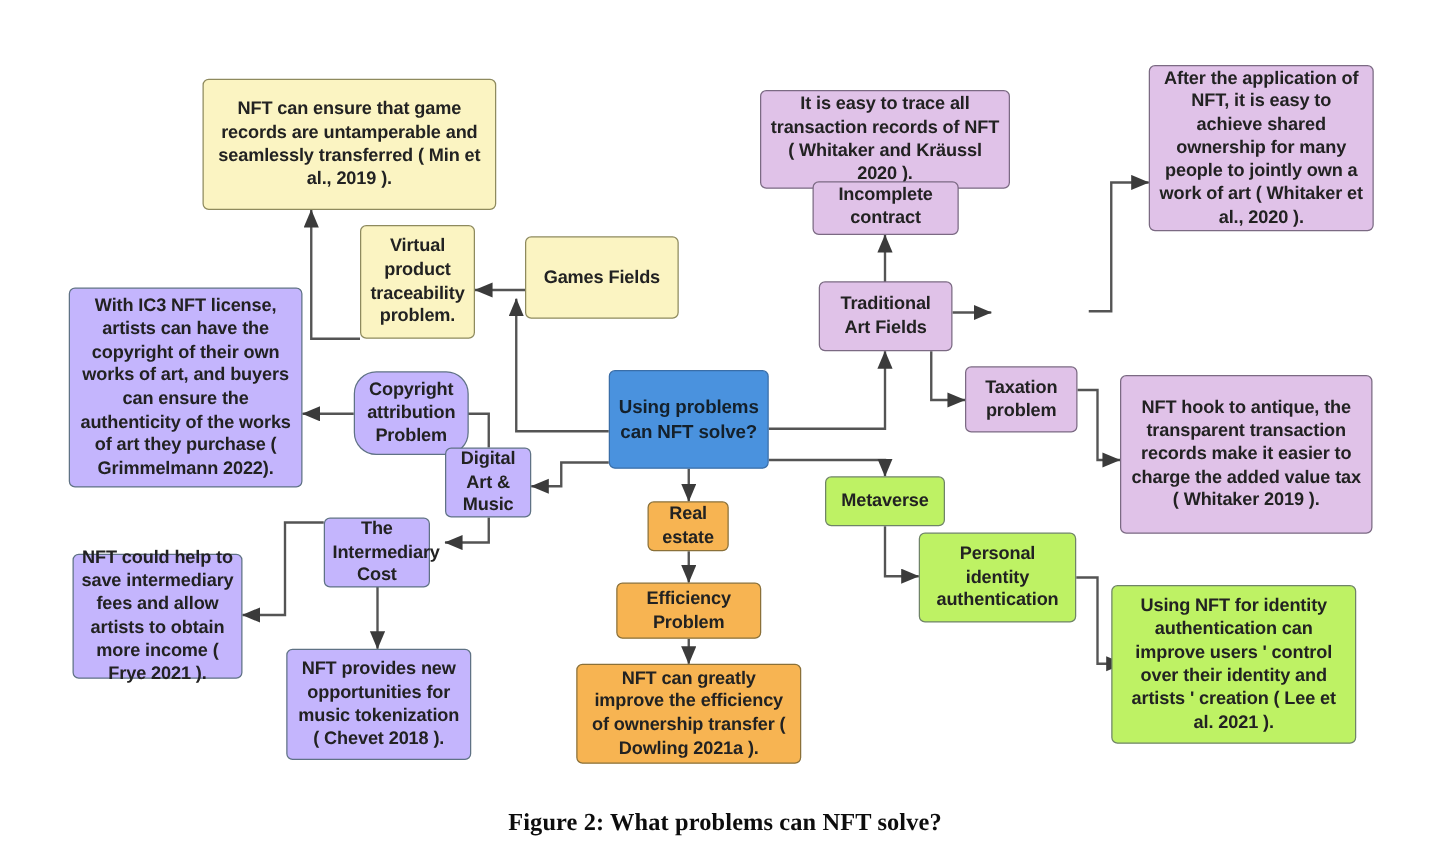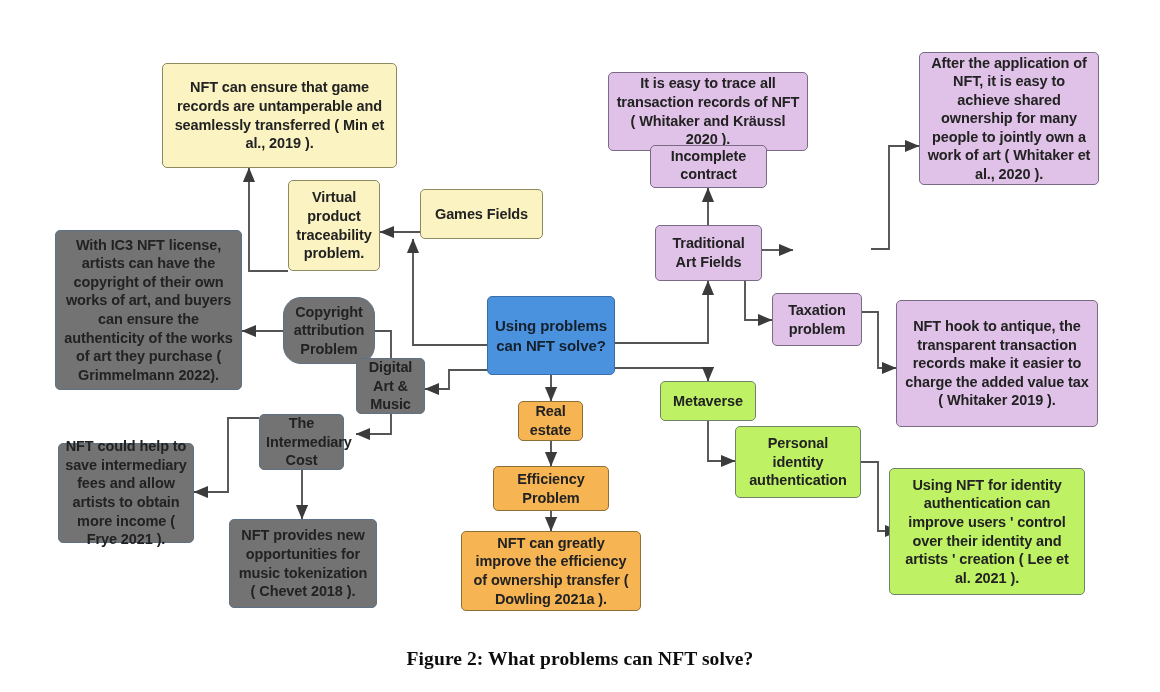--- a/index.html
+++ b/index.html
@@ -114,7 +114,7 @@
     <span>Virtual product traceability problem.</span>
   </div>
 
-  <div class="node c-yellow" style="left:420px;top:189px;width:123px;height:50px;">
+  <div class="node c-yellow" style="left:420px;top:189px;width:123px;height:66px;">
     <span>Games Fields</span>
   </div>
 

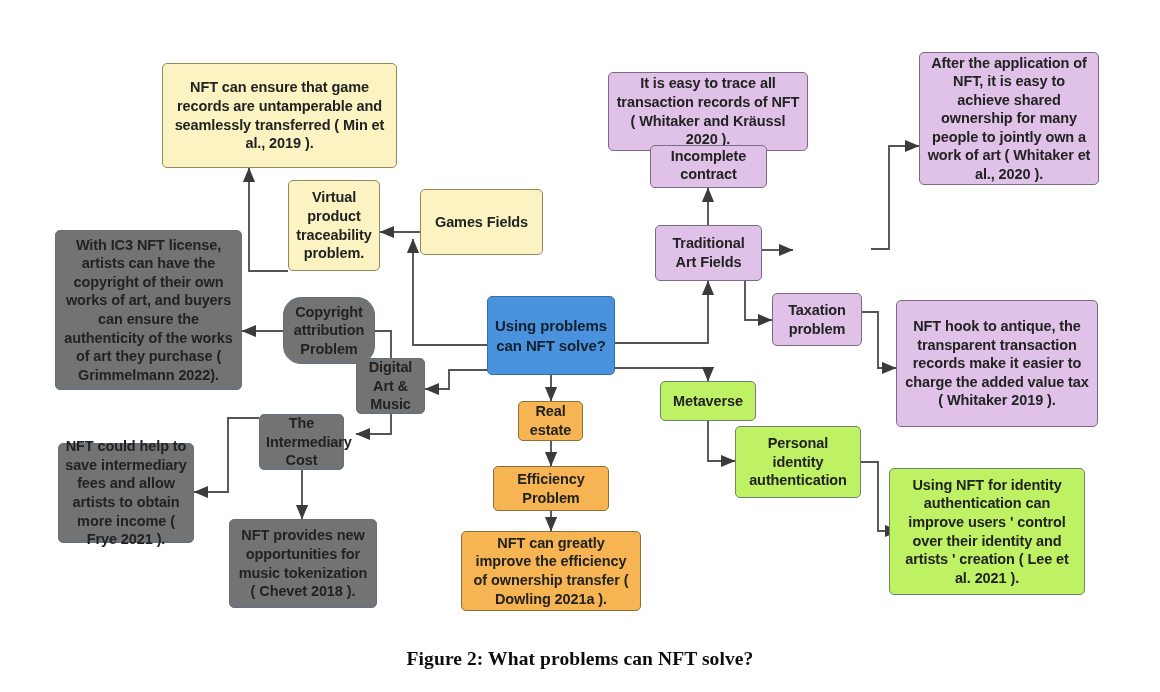--- a/index.html
+++ b/index.html
@@ -30,7 +30,7 @@
   .node span{display:block;width:100%;}
 
   .c-yellow{background:#fbf4c2;border-color:#8e8a5e;}
-  .c-blue  {background:#737373;border-color:#5f7285;}
+  .c-blue  {background:#c4b5fd;border-color:#5f7285;}
   .c-hub   {background:#4a92de;border-color:#3a6ea8;color:#14202b;}
   .c-orange{background:#f6b košt;}
   .c-orange{background:#f7b452;border-color:#8a7038;}

